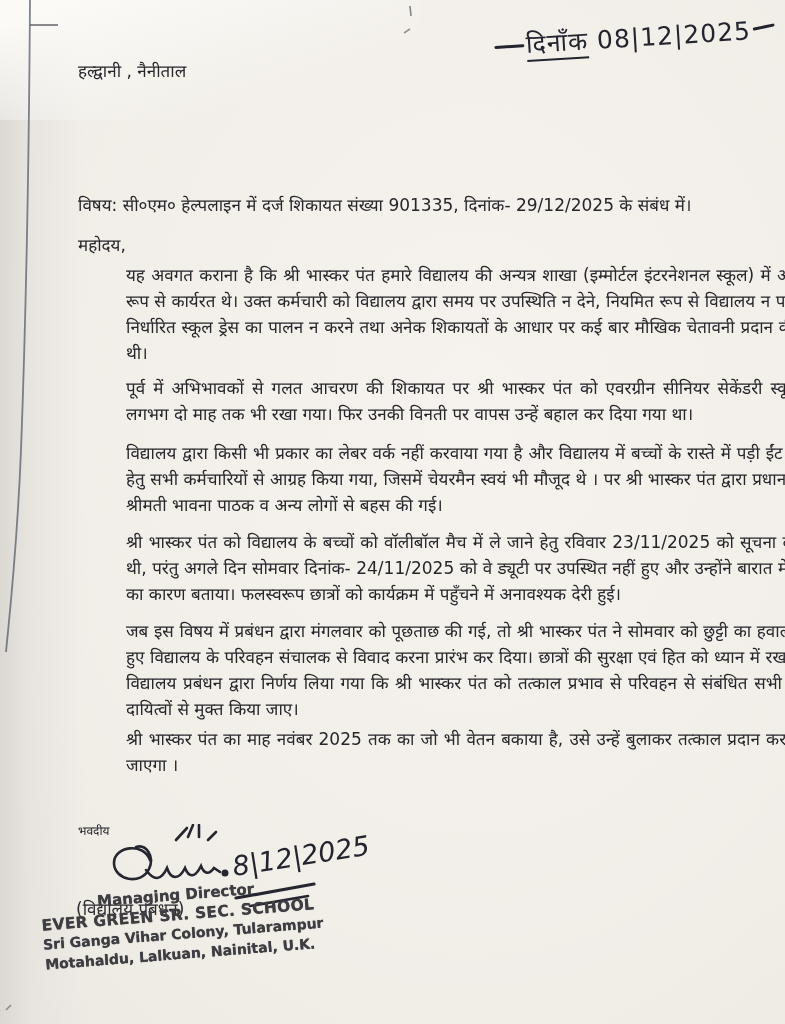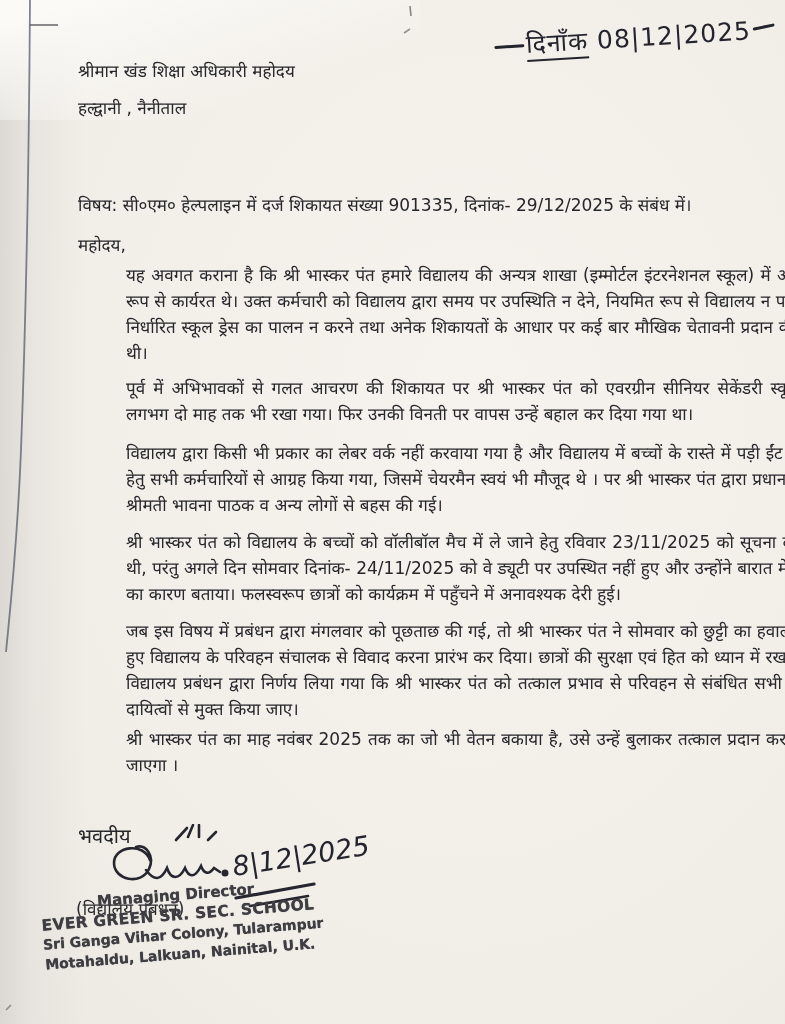--- a/index.html
+++ b/index.html
@@ -88,7 +88,6 @@
   </div>
 
   <div class="textblock addr" style="top:58px;">
-    <div>श्रीमान खंड शिक्षा अधिकारी महोदय</div>
     <div>हल्द्वानी , नैनीताल</div>
   </div>
 

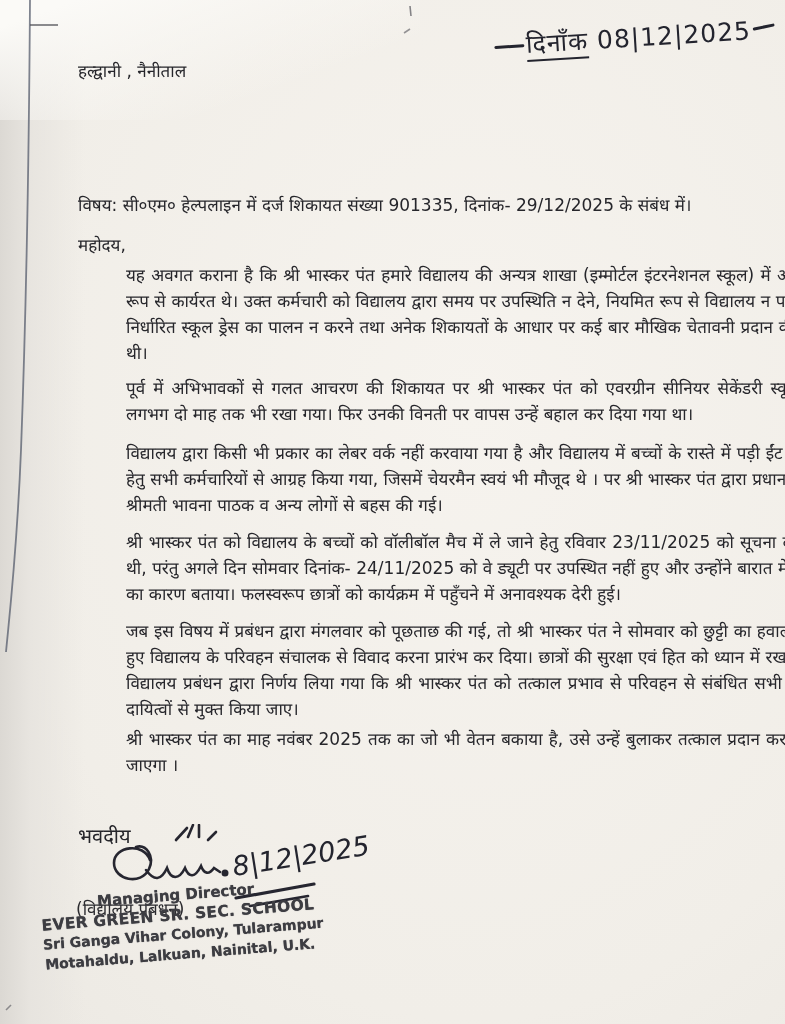--- a/index.html
+++ b/index.html
@@ -46,7 +46,7 @@
     border-radius:3px;transform:skew(-14deg) rotate(-7deg);
     vertical-align:-2px;margin:0 6px;
   }
-  .valediction{position:absolute;left:78px;top:822px;font-size:20px;}
+  .valediction{position:absolute;left:78px;top:822px;font-size:12px;}
   .sig-svg{position:absolute;left:88px;top:824px;}
   .parenthetical{
     position:absolute;left:76px;top:897px;font-size:17px;color:#2b2b2f;z-index:1;

